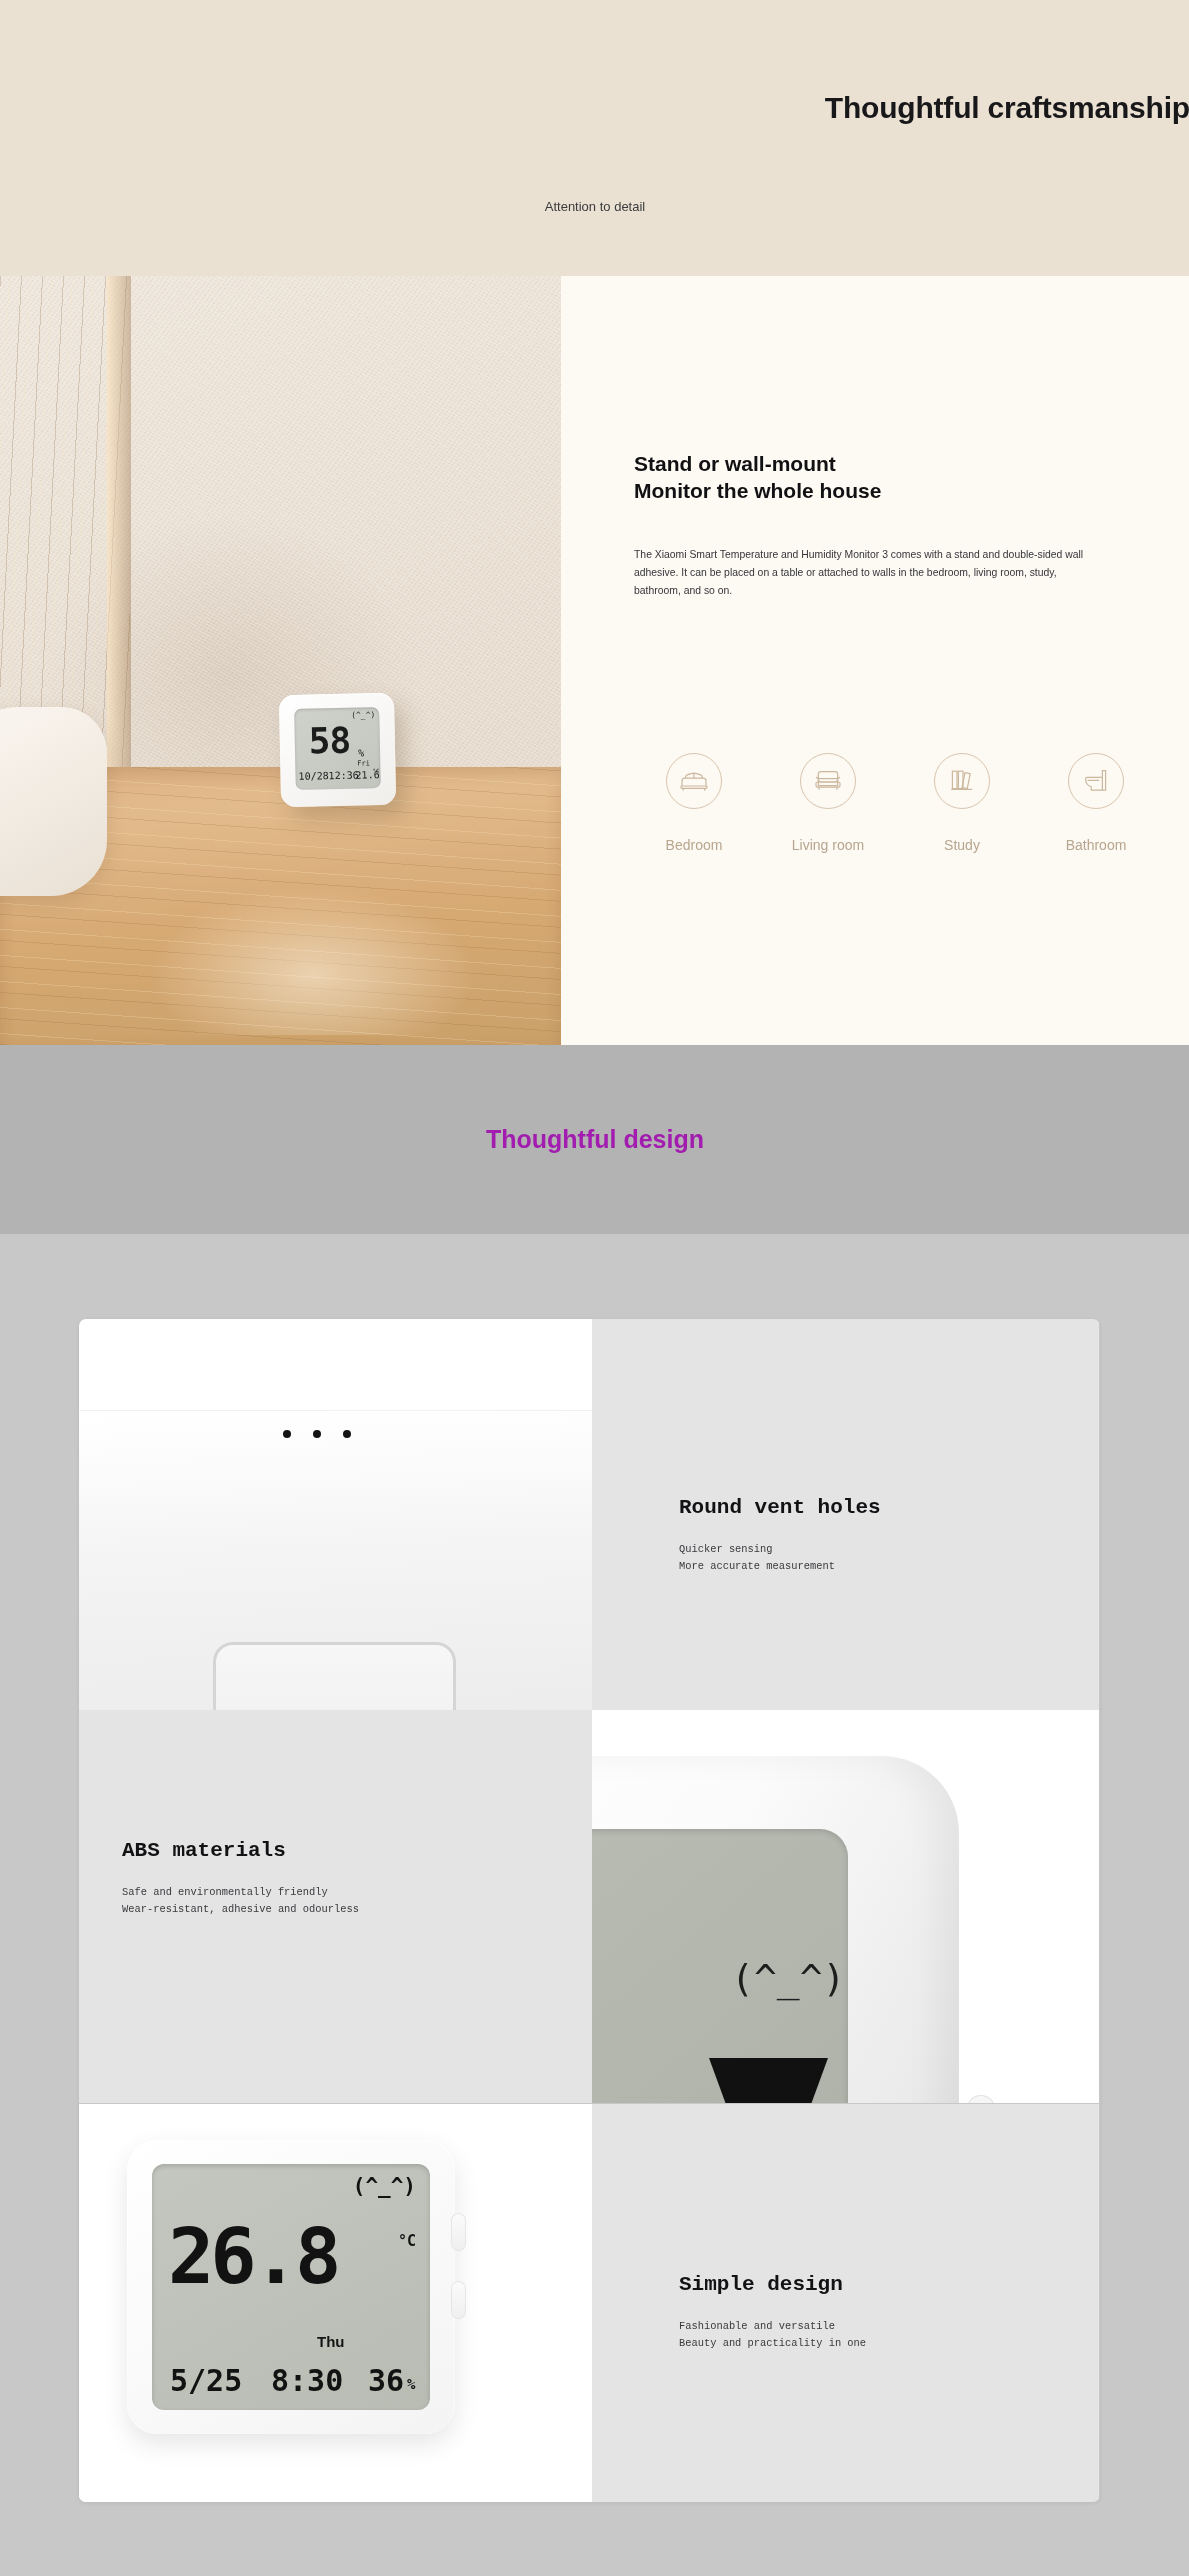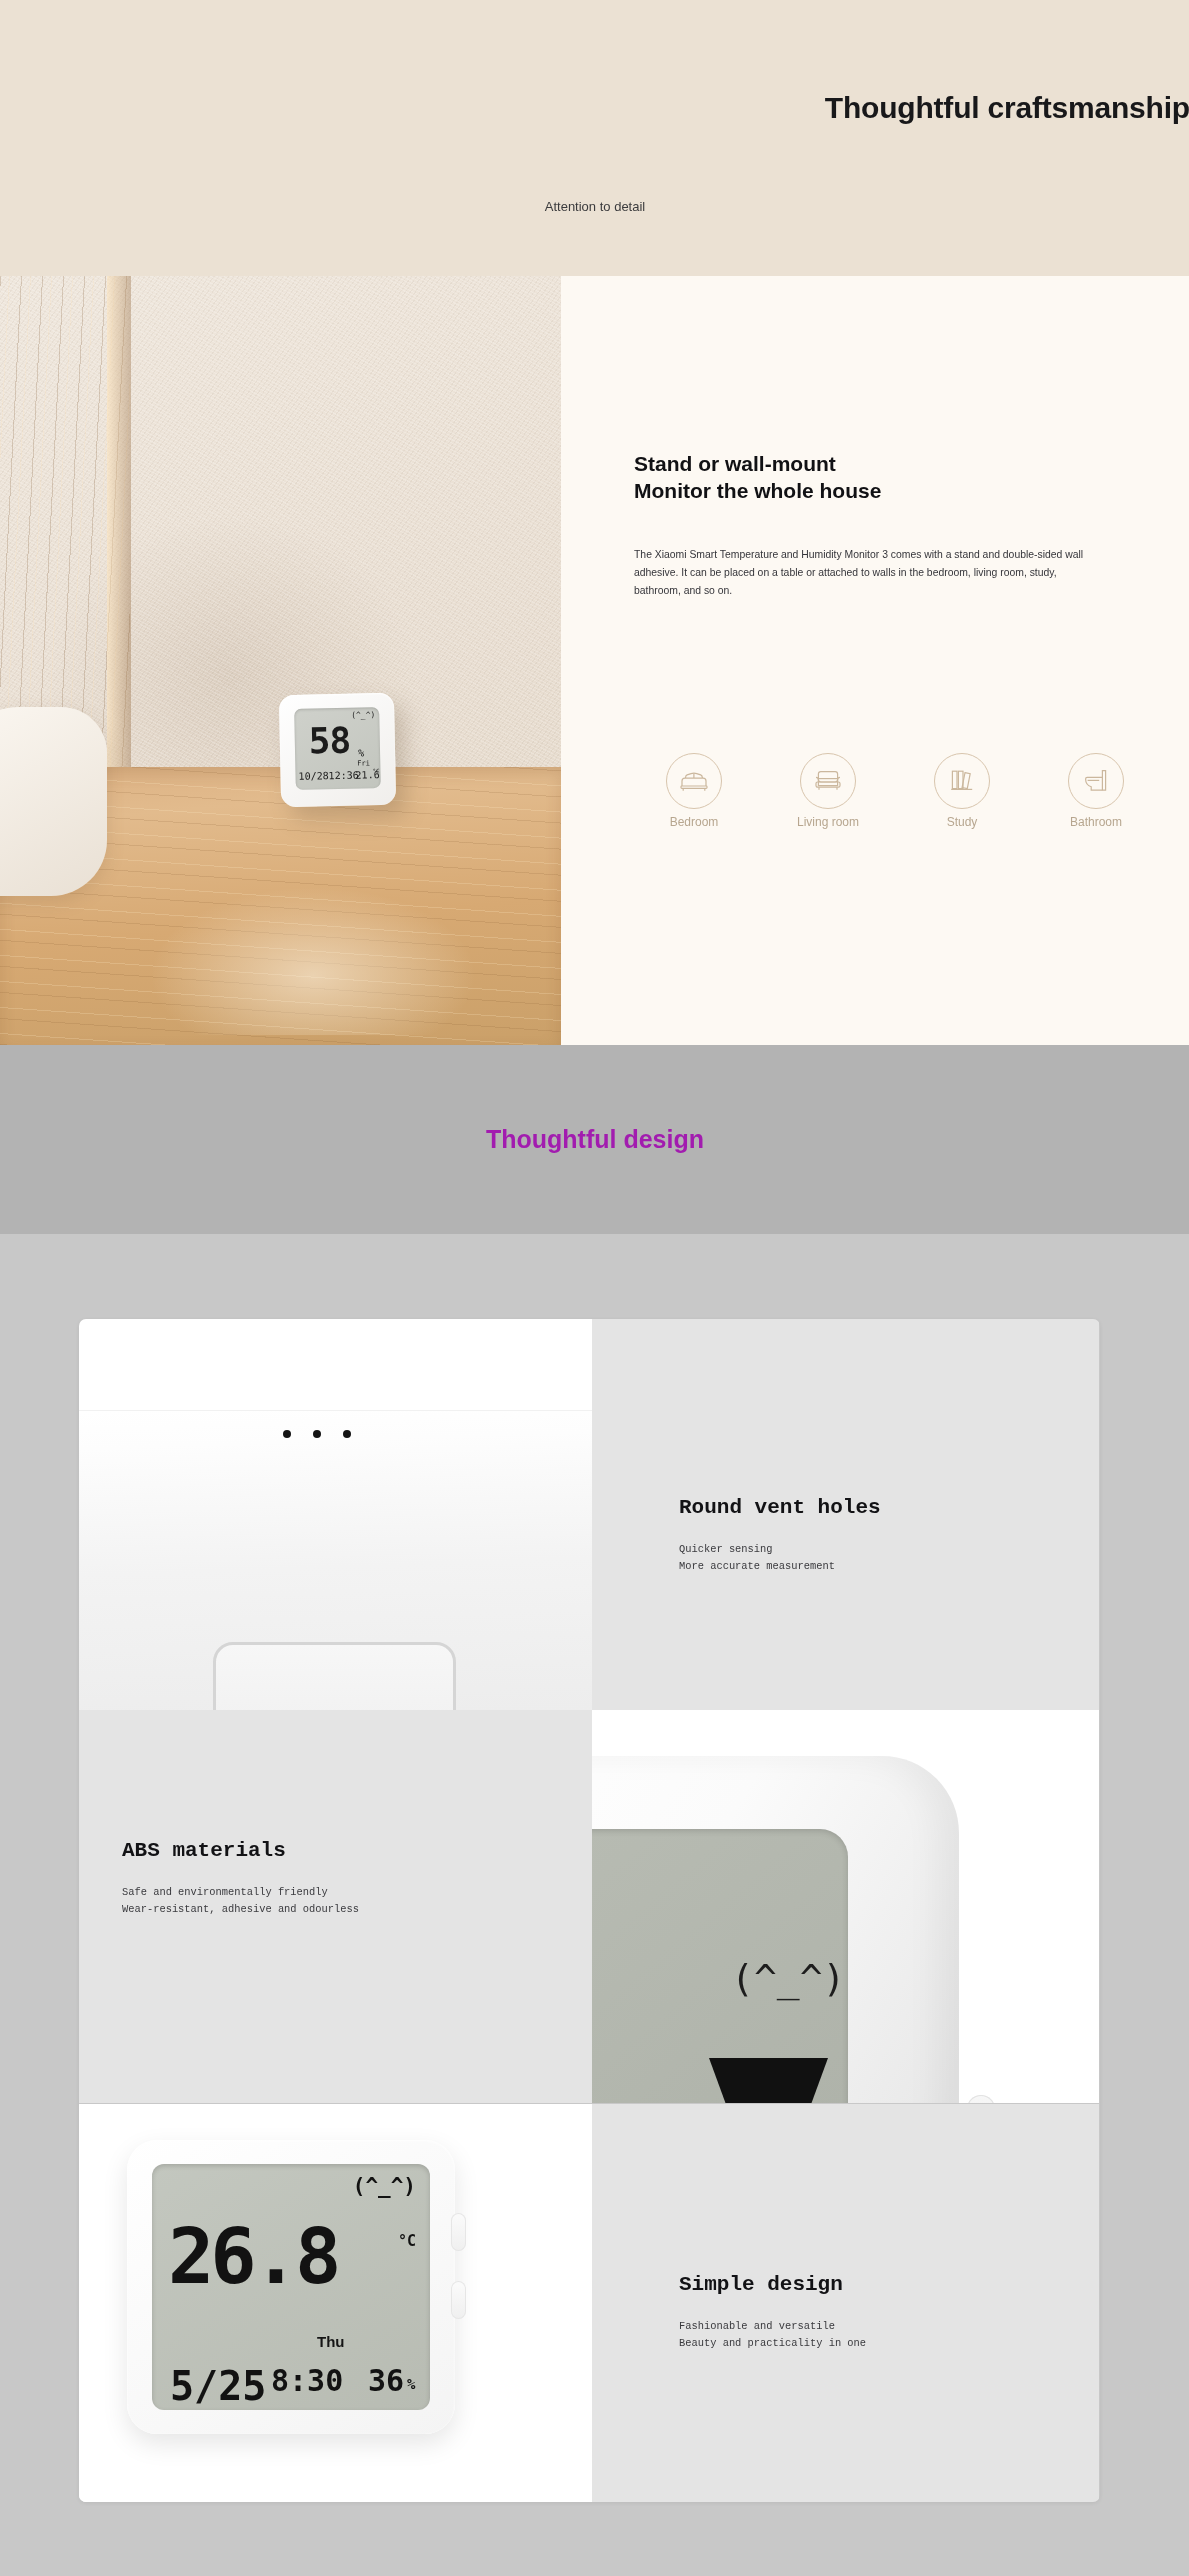--- a/index.html
+++ b/index.html
@@ -126,7 +126,7 @@
     border:1.3px solid #d8c5ad;
     display:flex; align-items:center; justify-content:center;
   }
-  .room-lbl{ margin-top:6px; font-size:12px; color:#b7a68f; }
+  .room-lbl{ margin-top:28px; font-size:14px; color:#b7a68f; }
 
   
   .band2{

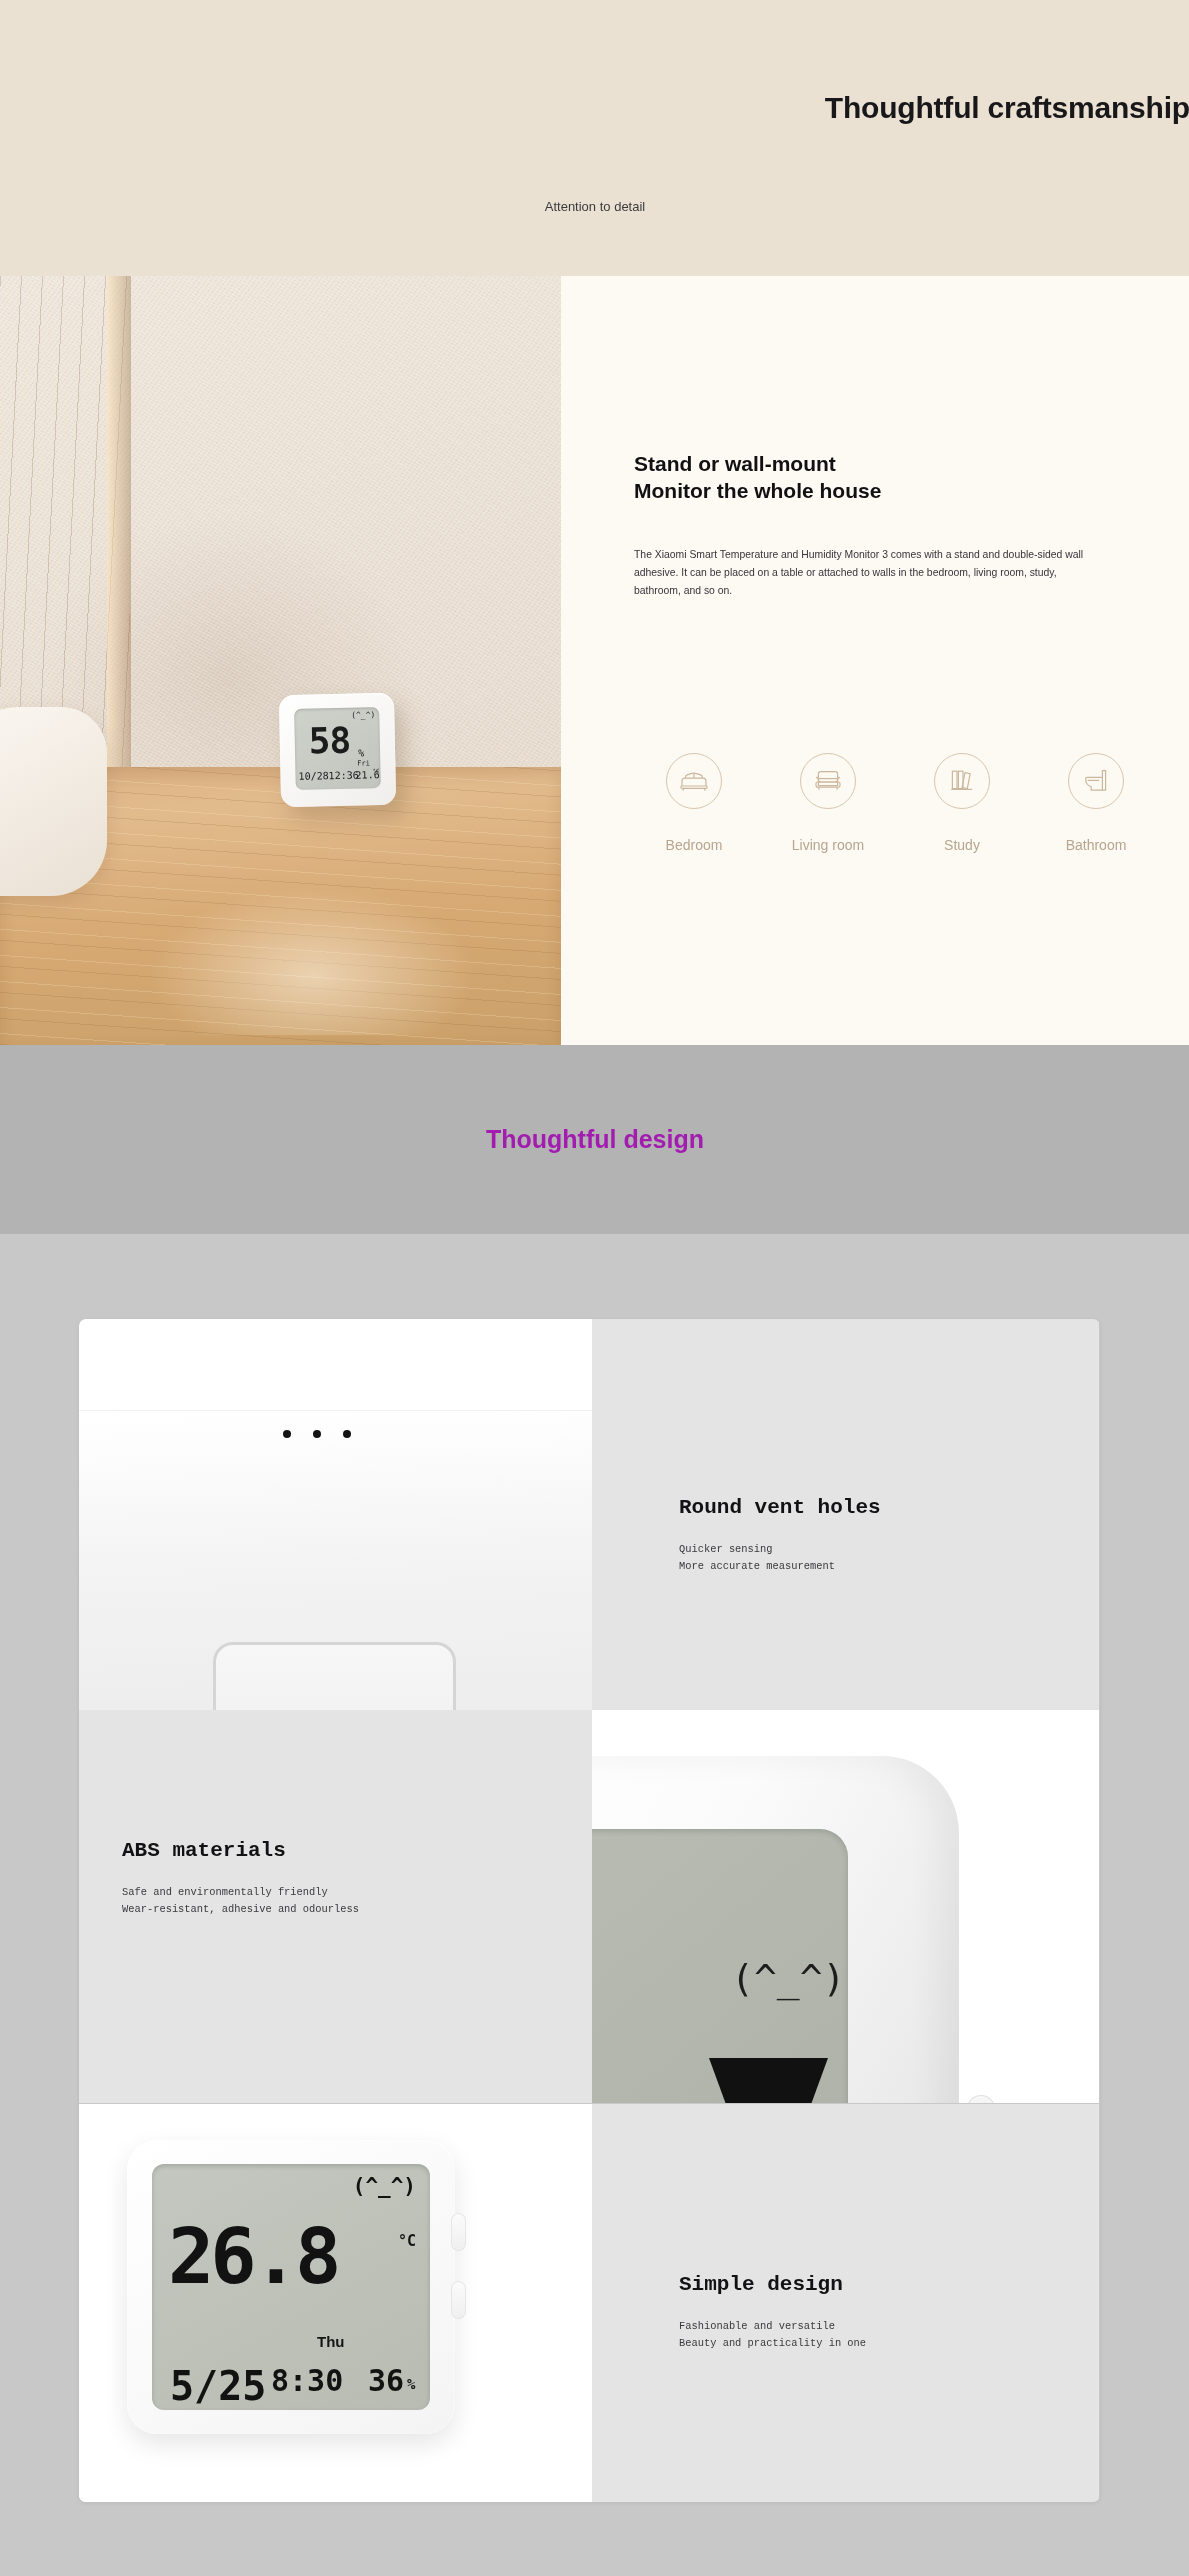--- a/index.html
+++ b/index.html
@@ -374,7 +374,7 @@
           <div class="seg" style="position:absolute; left:16px; top:48px; font-size:77px; letter-spacing:-4px;">26.8</div>
           <div class="seg" style="position:absolute; right:14px; top:68px; font-size:15px;">°C</div>
           <div style="position:absolute; left:165px; top:169px; font-size:15px; font-weight:bold; color:#151515; font-family:'Liberation Sans',sans-serif;">Thu</div>
-          <div class="seg" style="position:absolute; left:18px; top:199px; font-size:40px;">5/25</div>
+          <div class="seg" style="position:absolute; left:18px; top:199px; font-size:30px;">5/25</div>
           <div class="seg" style="position:absolute; left:119px; top:199px; font-size:30px;">8:30</div>
           <div class="seg" style="position:absolute; left:216px; top:199px; font-size:30px;">36</div>
           <div class="seg" style="position:absolute; left:255px; top:212px; font-size:14px;">%</div>

